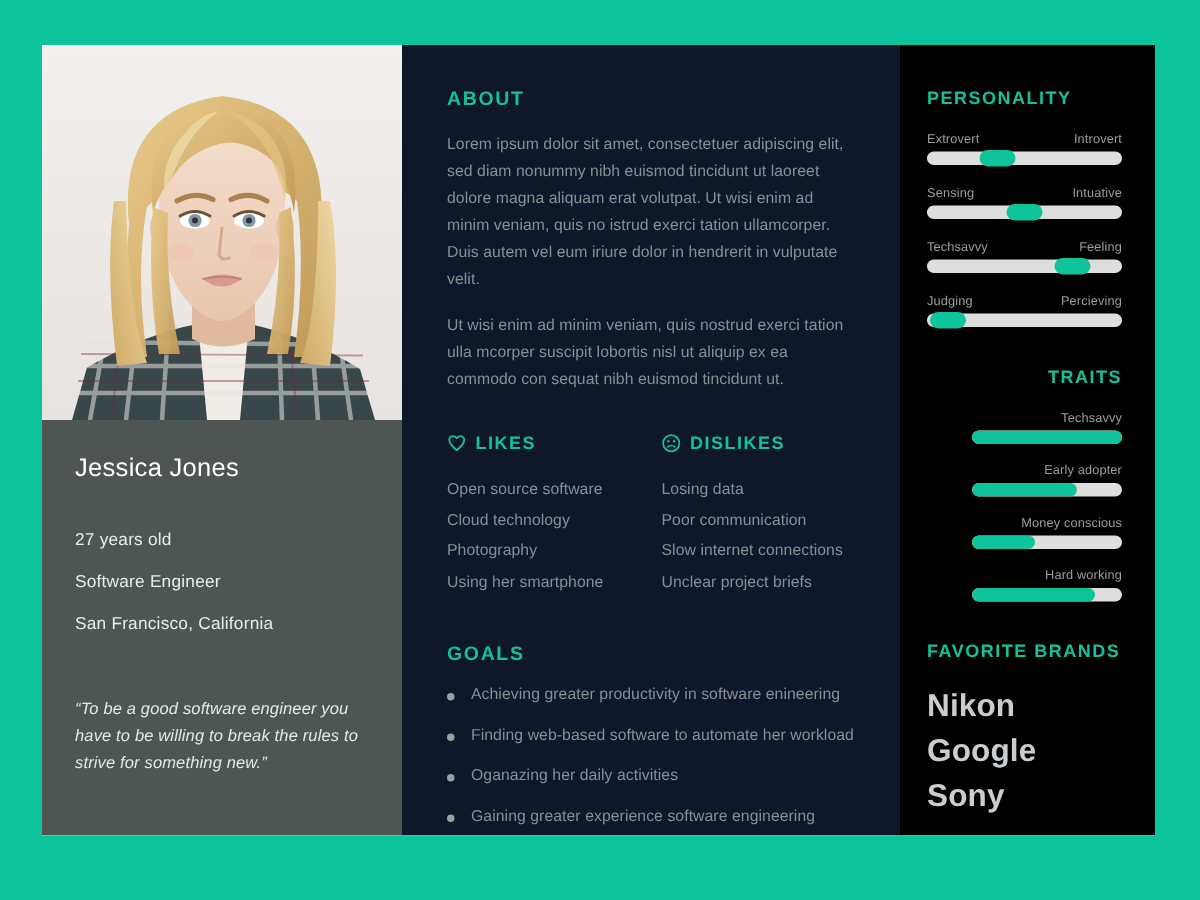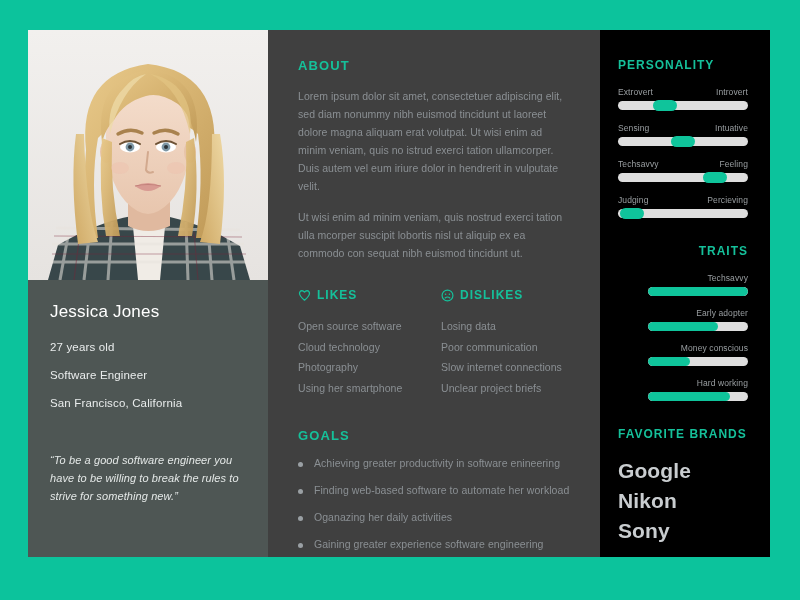--- a/index.html
+++ b/index.html
@@ -56,7 +56,7 @@
   
   .mid-col {
     flex: 1 1 auto;
-    background: #404040;
+    background: #0f172a;
     padding: 28px 30px 0 30px;
   }
   .sec-title {

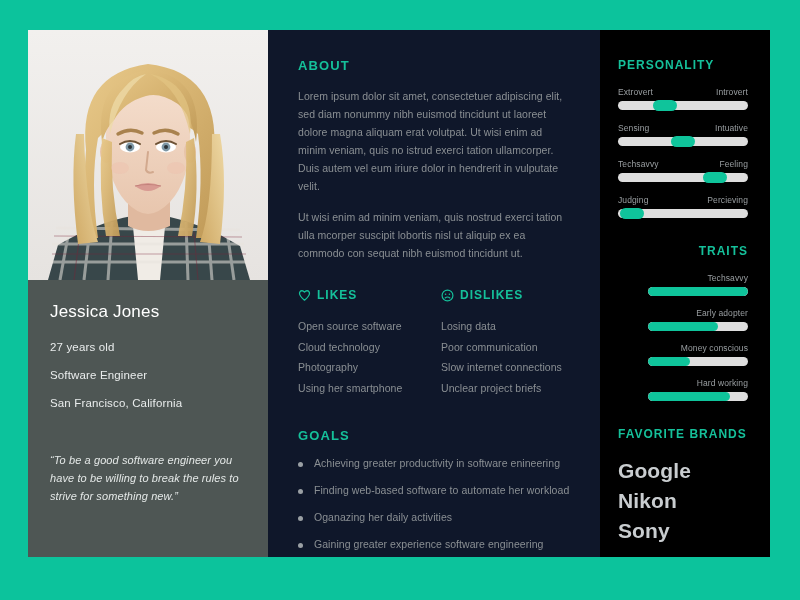--- a/index.html
+++ b/index.html
@@ -39,7 +39,7 @@
   .person-info { padding: 22px 22px 0 22px; color: #ffffff; }
   .person-name {
     font-size: 17px; font-weight: normal;
-    letter-spacing: .2px; margin-bottom: 19px;
+    letter-spacing: .2px; margin-bottom: 32px;
     color: #ffffff;
   }
   .person-line {

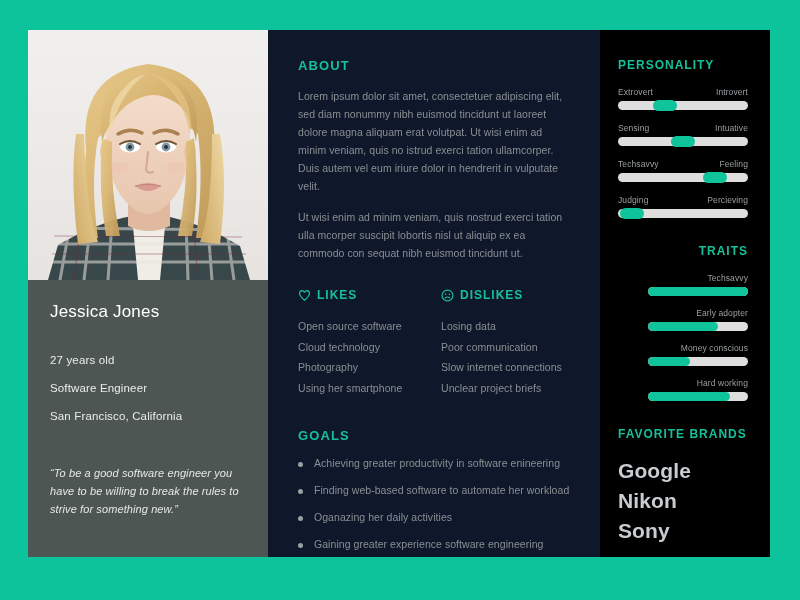--- a/index.html
+++ b/index.html
@@ -396,8 +396,8 @@
 
       <div class="brands">
         <div class="r-title">FAVORITE BRANDS</div>
+        <div class="brand">Nikon</div>
         <div class="brand">Google</div>
-        <div class="brand">Nikon</div>
         <div class="brand">Sony</div>
       </div>
     </div>

